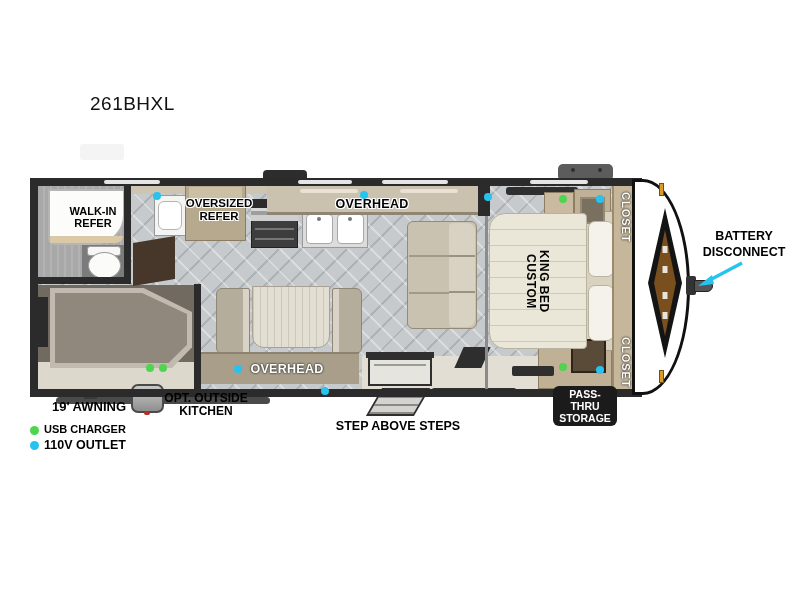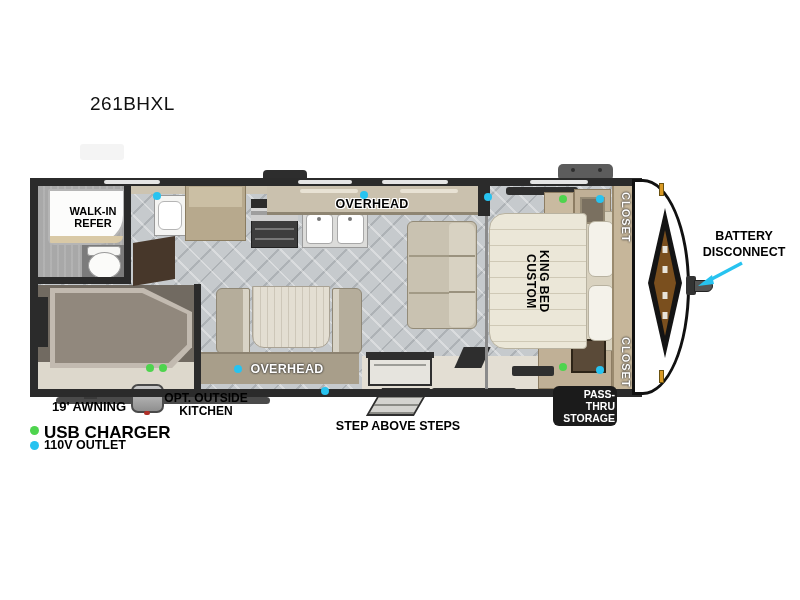--- a/index.html
+++ b/index.html
@@ -63,6 +63,8 @@
   <div style="left:158px;top:201px;width:24px;height:29px;background:#fff;border:1px solid #b5b5b5;border-radius:6px;z-index:4;"></div>
   <div style="left:185px;top:183px;width:61px;height:58px;background:#b7a98d;border:1px solid #8a7c60;z-index:3;"></div>
   <div style="left:189px;top:187px;width:53px;height:20px;background:#cbbfa4;z-index:4;"></div>
+  <div class="lbl outline-w" style="left:174px;top:197px;width:90px;font-size:11.5px;">OVERSIZED
+REFER</div>
   <div style="left:251px;top:199px;width:47px;height:49px;background:#3d3d3d;border:1px solid #222;z-index:3;"></div>
   <div style="left:251px;top:199px;width:47px;height:9px;background:#2c2c2c;z-index:4;"></div>
   <div style="left:251px;top:208px;width:47px;height:13px;background:#b9b9b9;

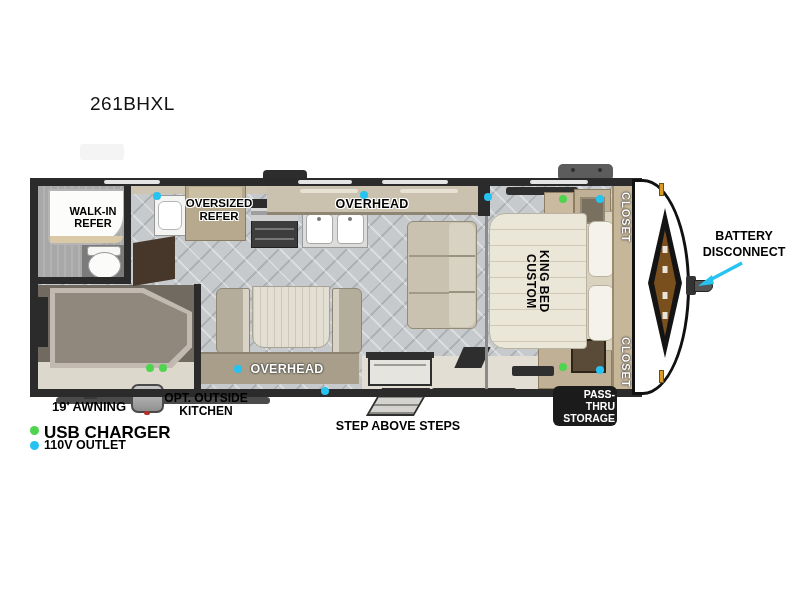--- a/index.html
+++ b/index.html
@@ -22,7 +22,7 @@
   .tan{background:#cac1ae;}
   .vtext{writing-mode:vertical-rl;text-orientation:mixed;}
   .badge{background:#1b1b1b;color:#fff;border-radius:6px;font-weight:bold;
-         text-align:right;line-height:1.15;white-space:pre-line;z-index:35;}
+         text-align:center;line-height:1.15;white-space:pre-line;z-index:35;}
 </style>
 </head>
 <body>

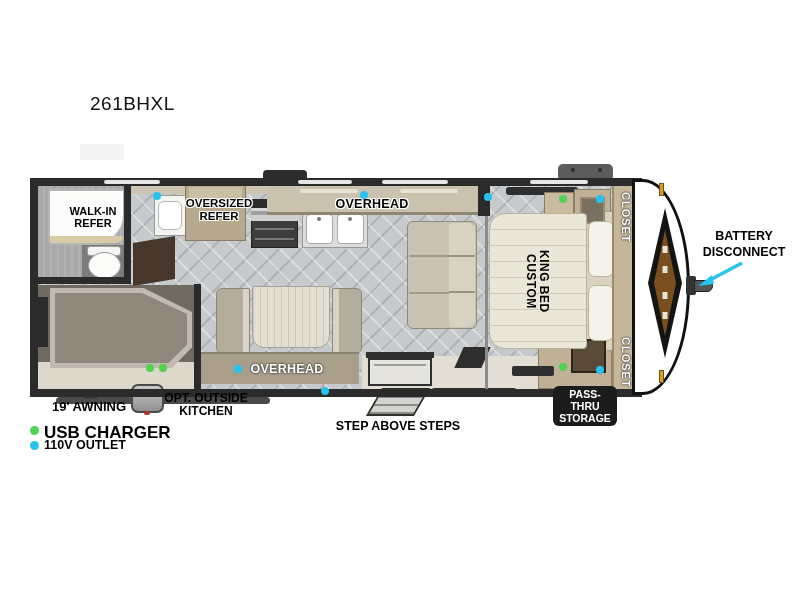--- a/index.html
+++ b/index.html
@@ -195,7 +195,7 @@
   <div class="dot green" style="left:559px;top:363px;"></div>
 
   <div class="dot green" style="left:30px;top:426px;width:9px;height:9px;"></div>
-  <div class="lbl" style="left:44px;top:423px;font-size:17px;text-align:left;">USB CHARGER</div>
+  <div class="lbl" style="left:44px;top:423px;font-size:11px;text-align:left;">USB CHARGER</div>
   <div class="dot cyan" style="left:30px;top:441px;width:9px;height:9px;"></div>
   <div class="lbl" style="left:44px;top:438px;font-size:12.5px;text-align:left;">110V OUTLET</div>
 

